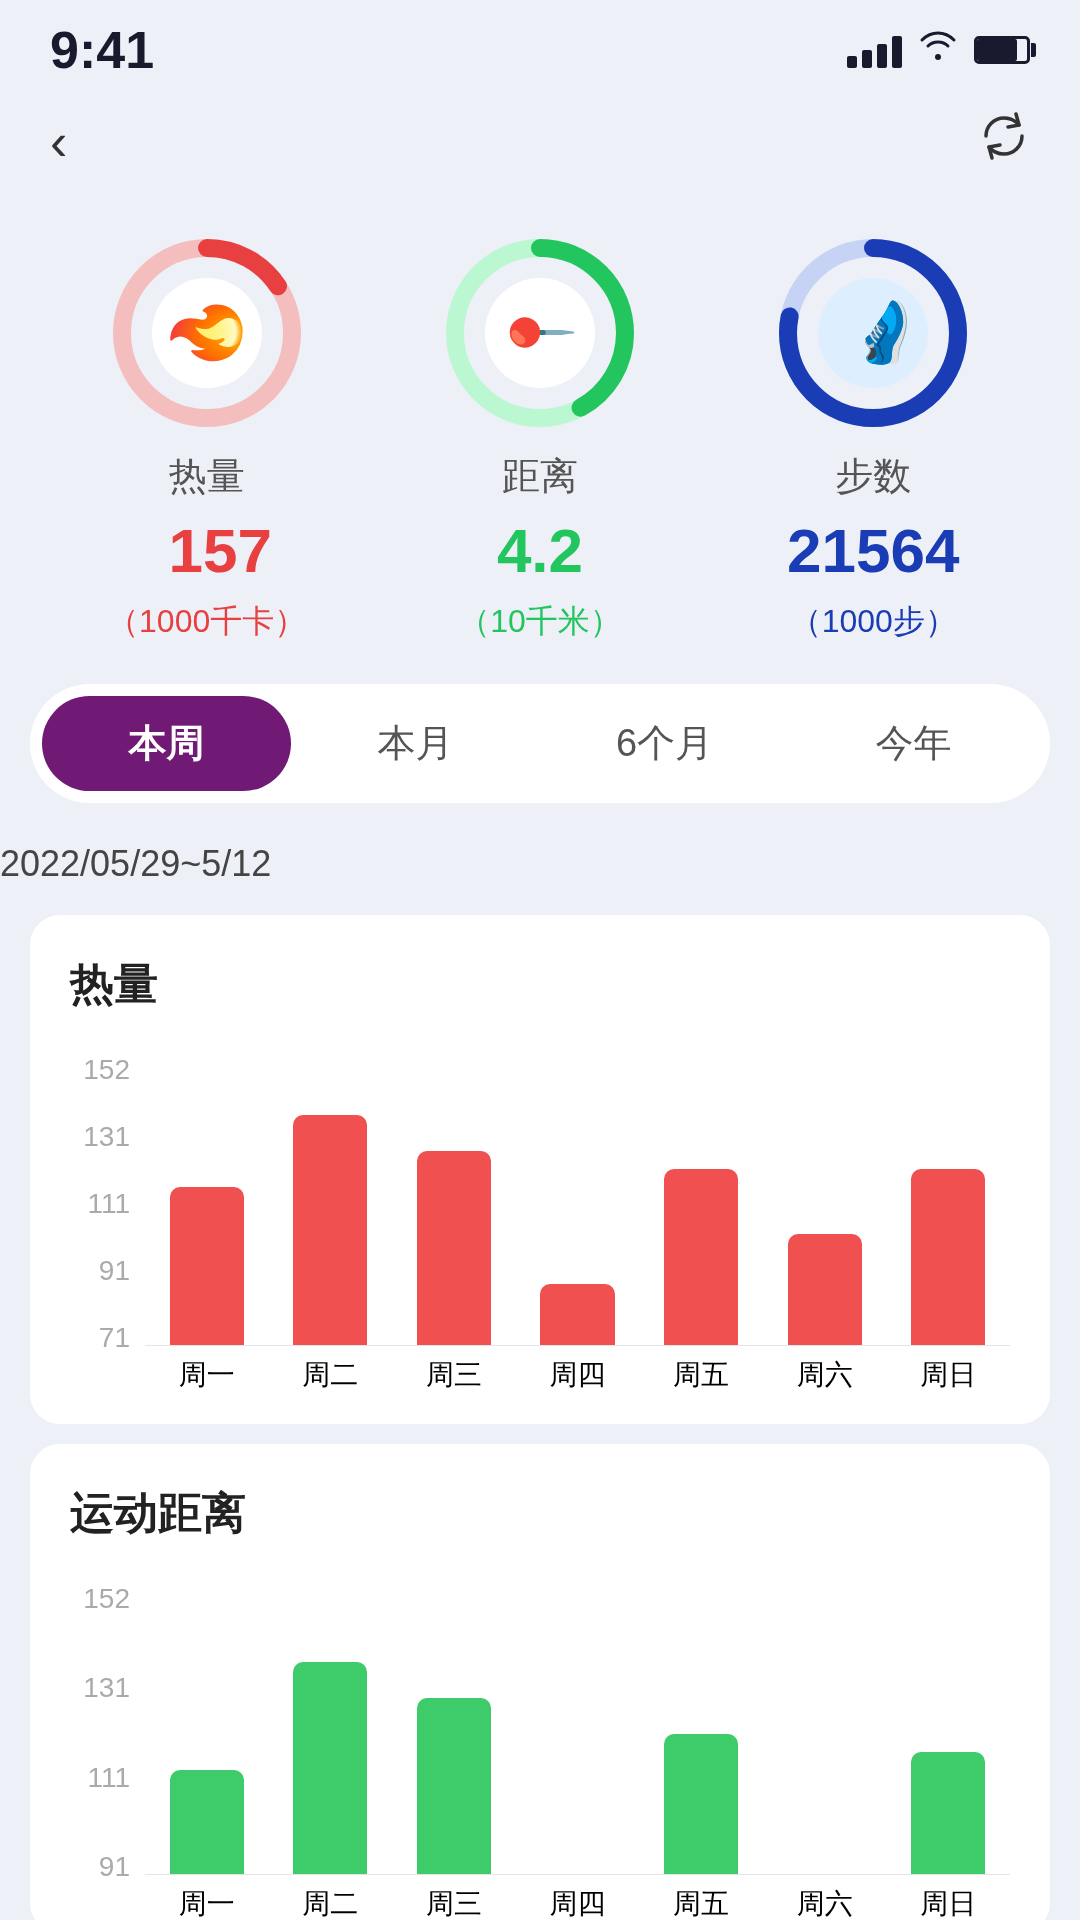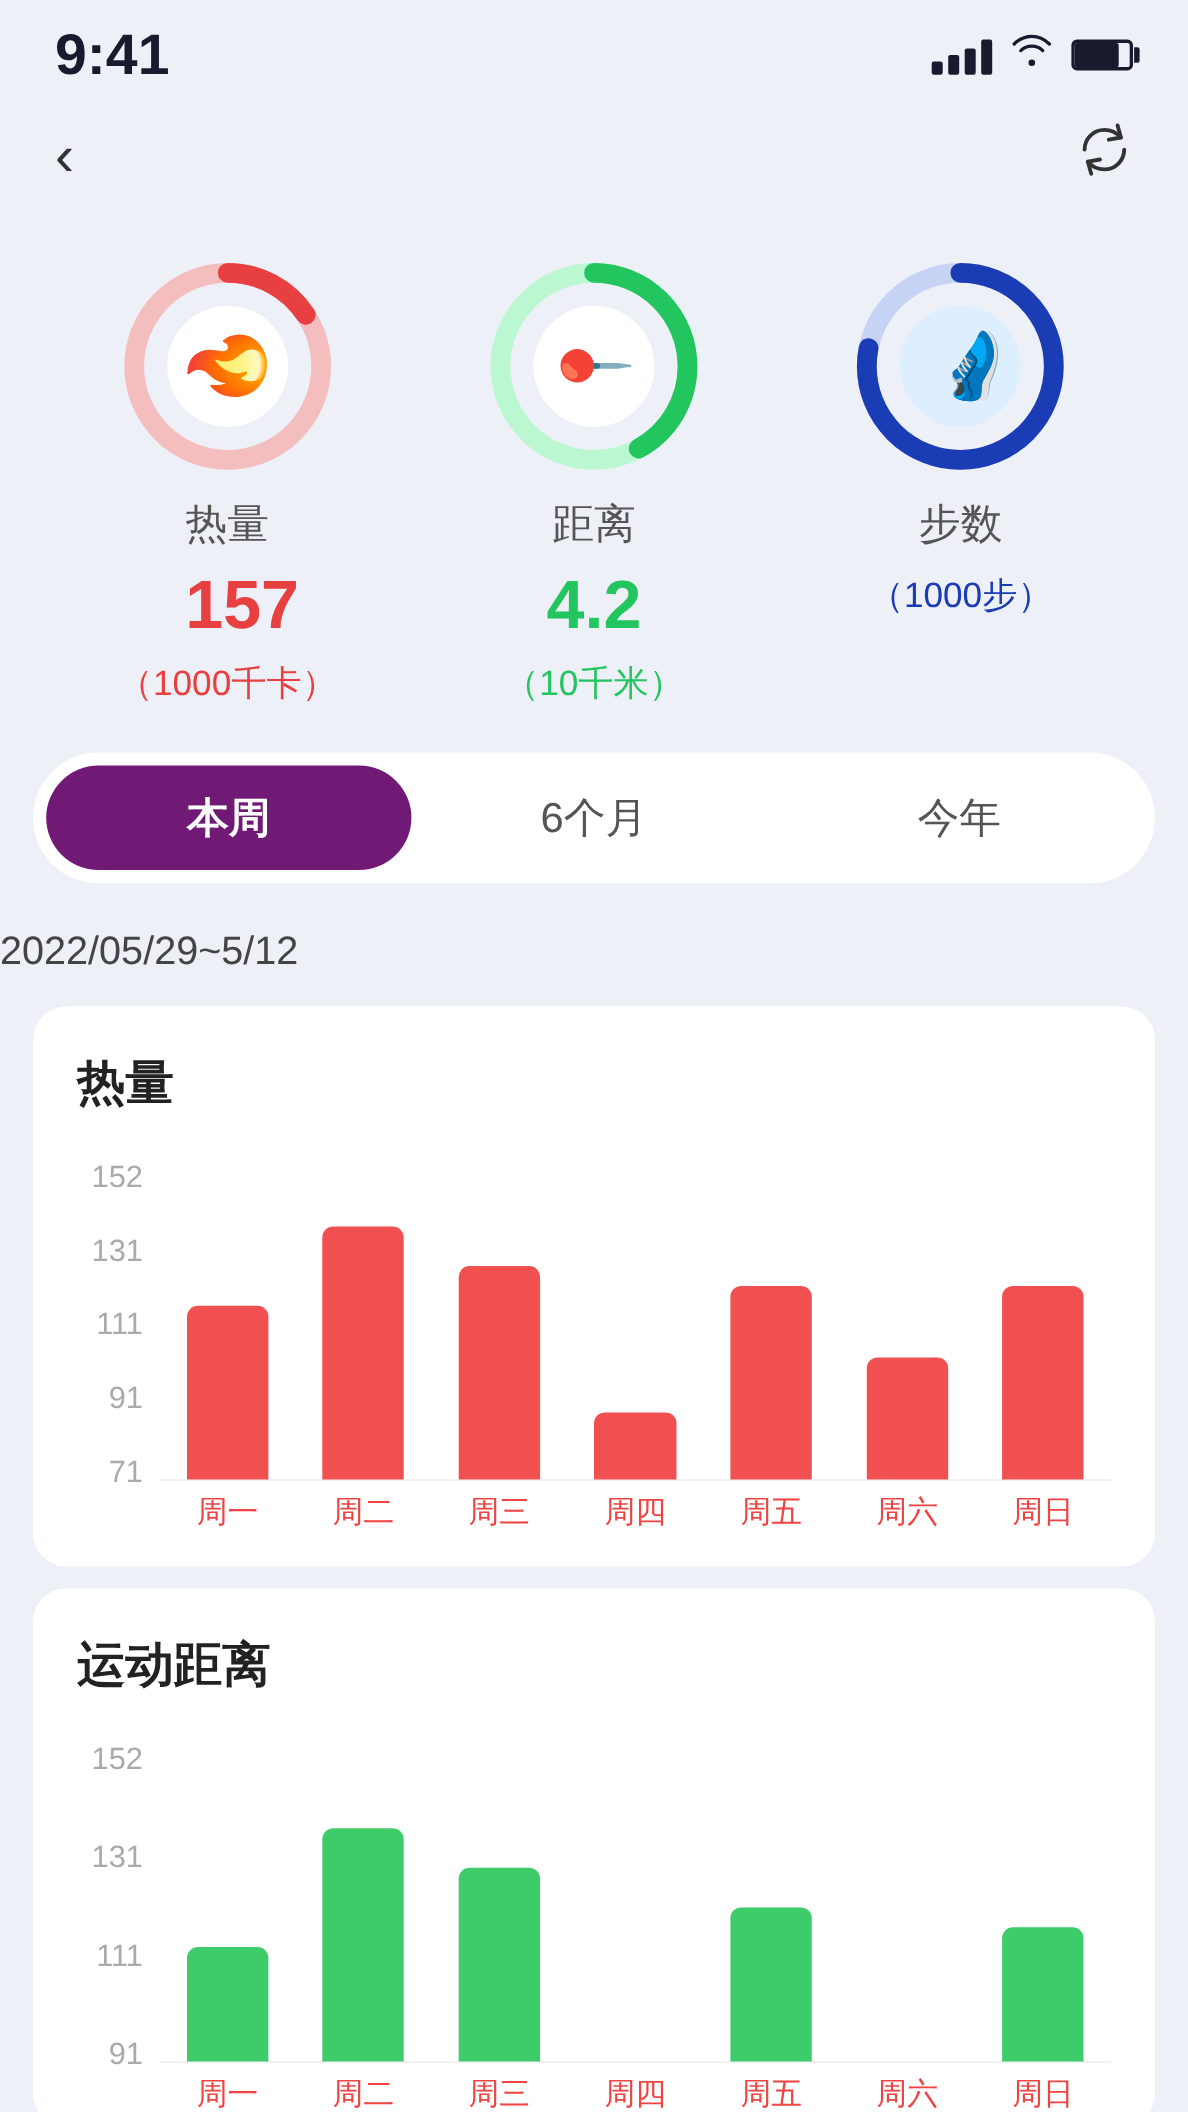--- a/index.html
+++ b/index.html
@@ -355,6 +355,7 @@
       </div>
     </div>
     <div class="stat-label">步数</div>
+    <div class="stat-value steps">21564</div>
     <div class="stat-goal steps">（1000步）</div>
   </div>
   </div>

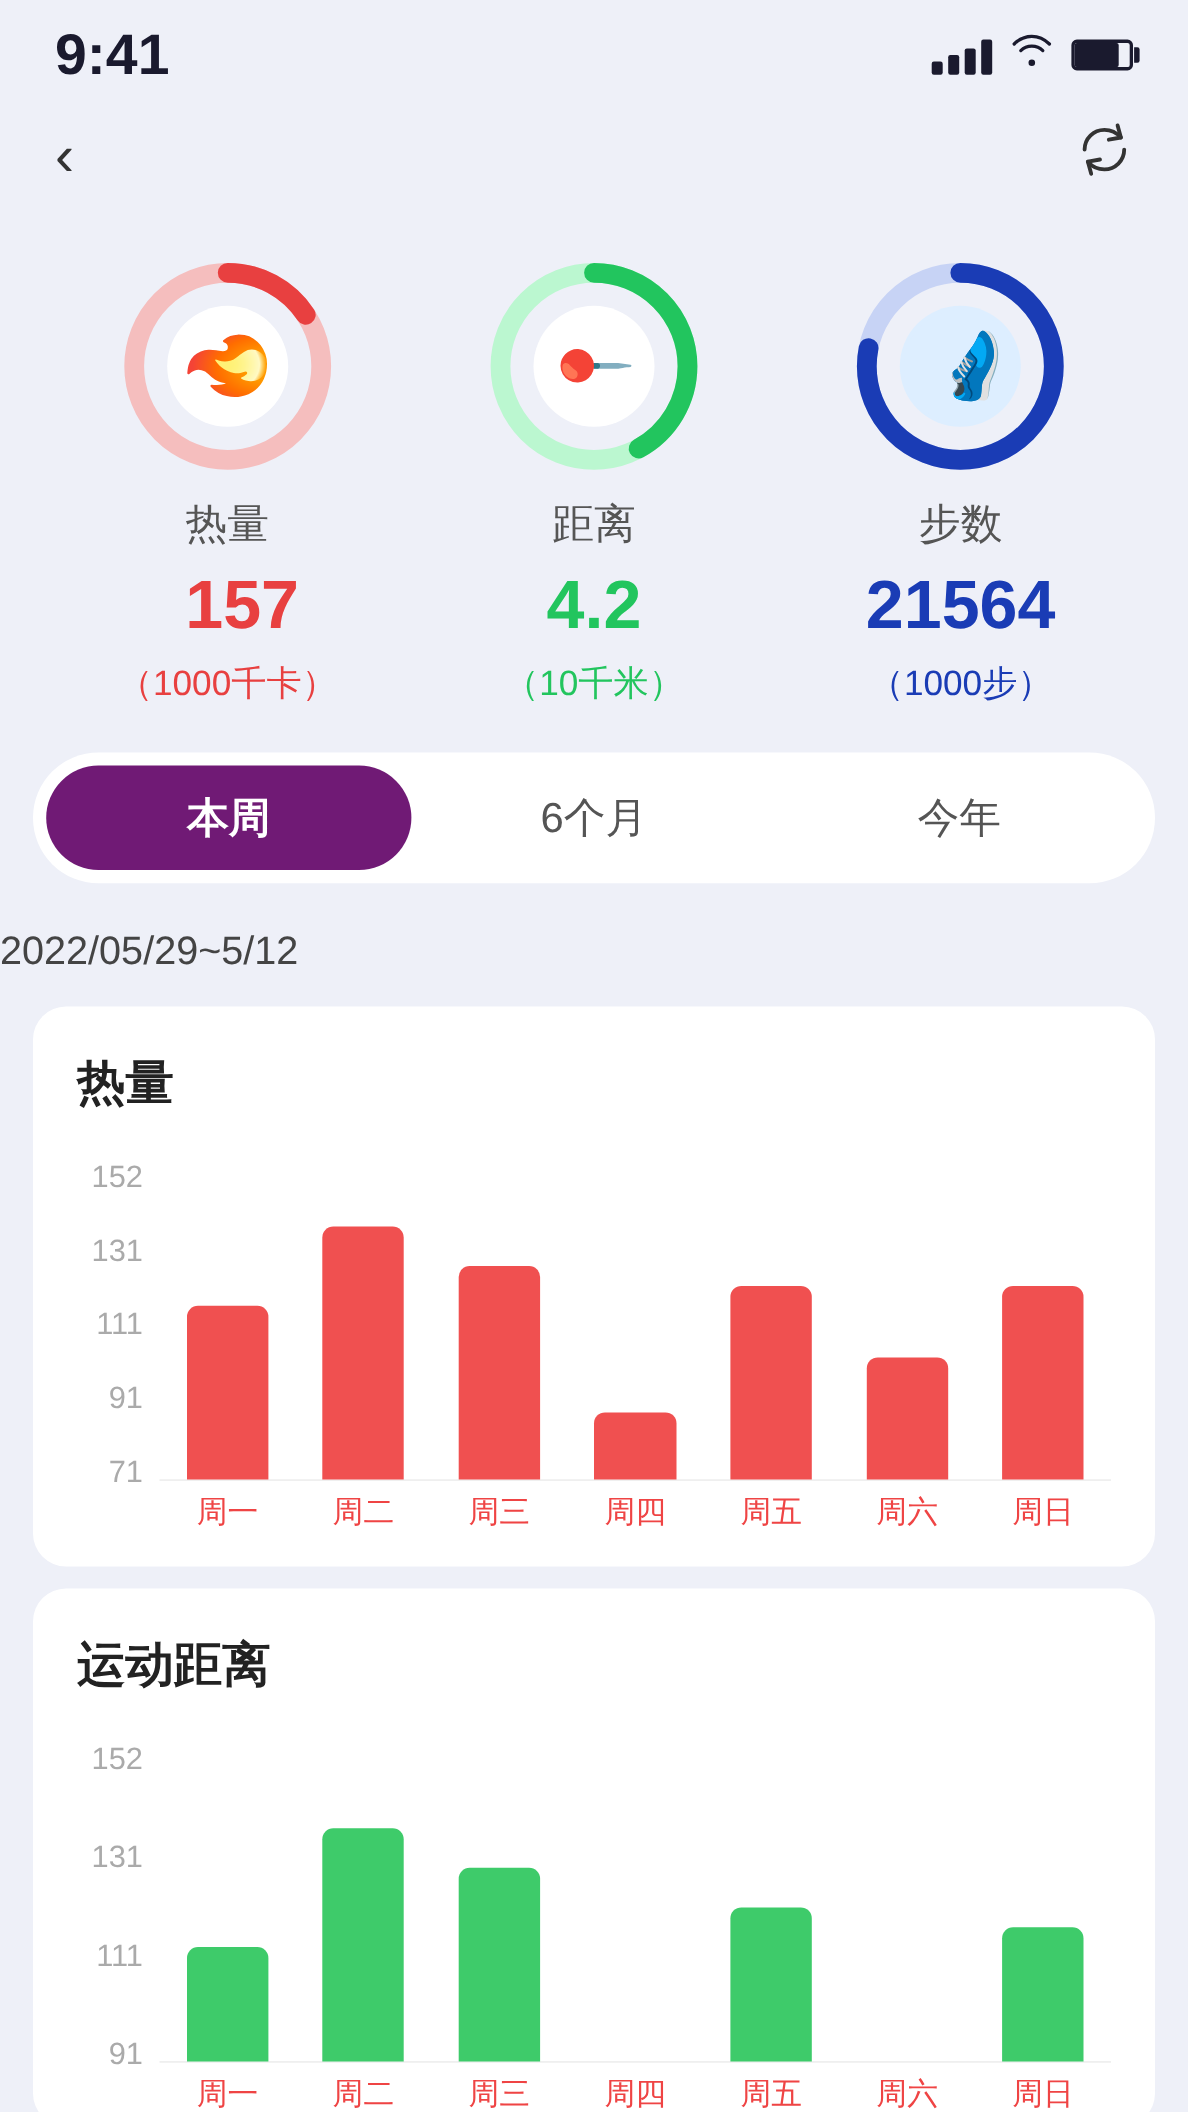--- a/index.html
+++ b/index.html
@@ -362,6 +362,7 @@
 
 <div class="tab-container" id="tab-bar">
     <div class="tab-item active">本周</div>
+    <div class="tab-item">本月</div>
     <div class="tab-item">6个月</div>
     <div class="tab-item">今年</div>
   </div>

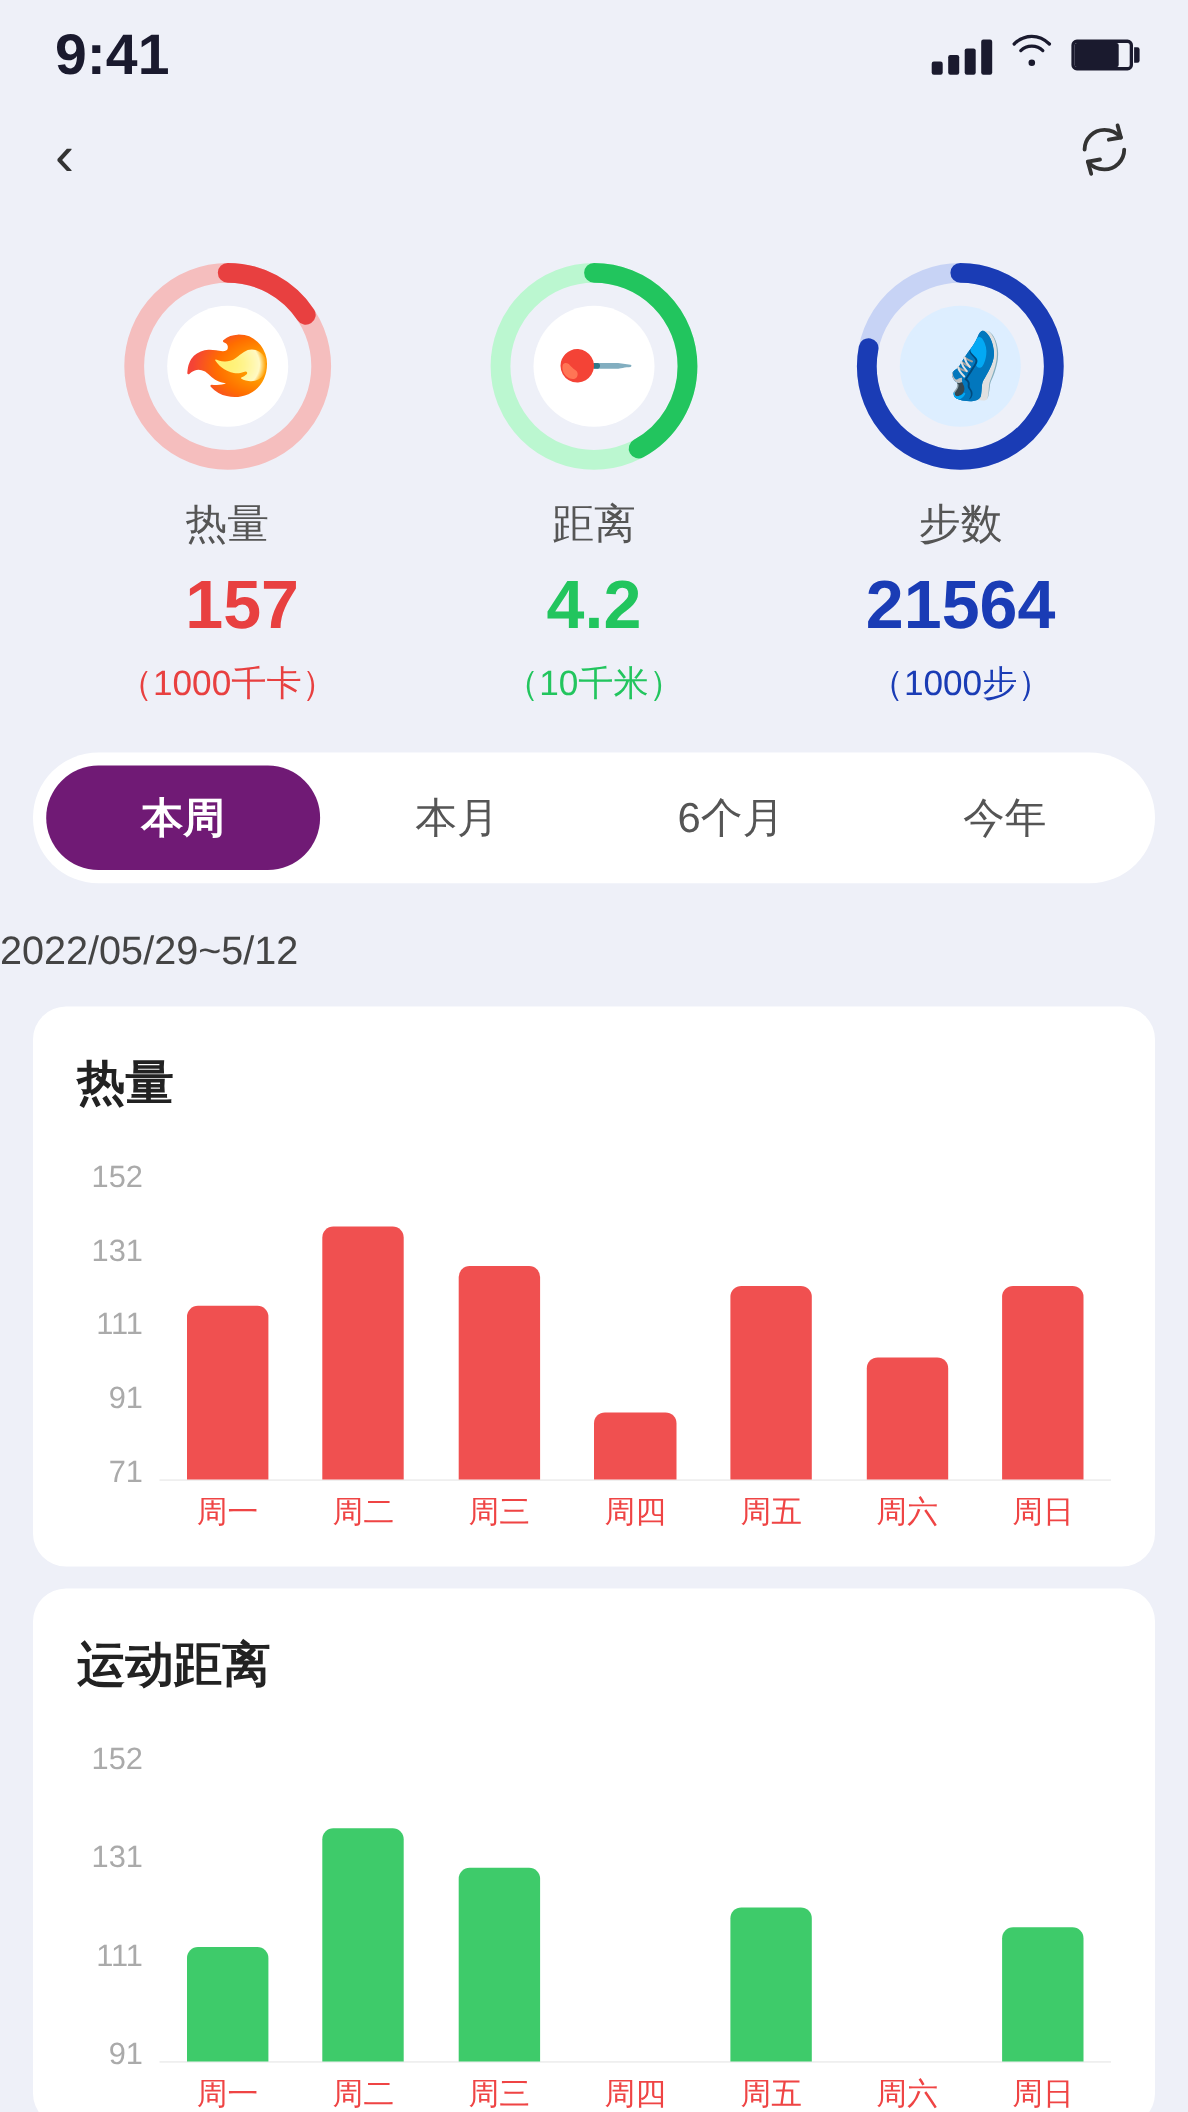--- a/index.html
+++ b/index.html
@@ -257,7 +257,7 @@
       flex: 1;
       text-align: center;
       font-size: 28px;
-      color: #ef4444;
+      color: #000000;
     }
 
     

